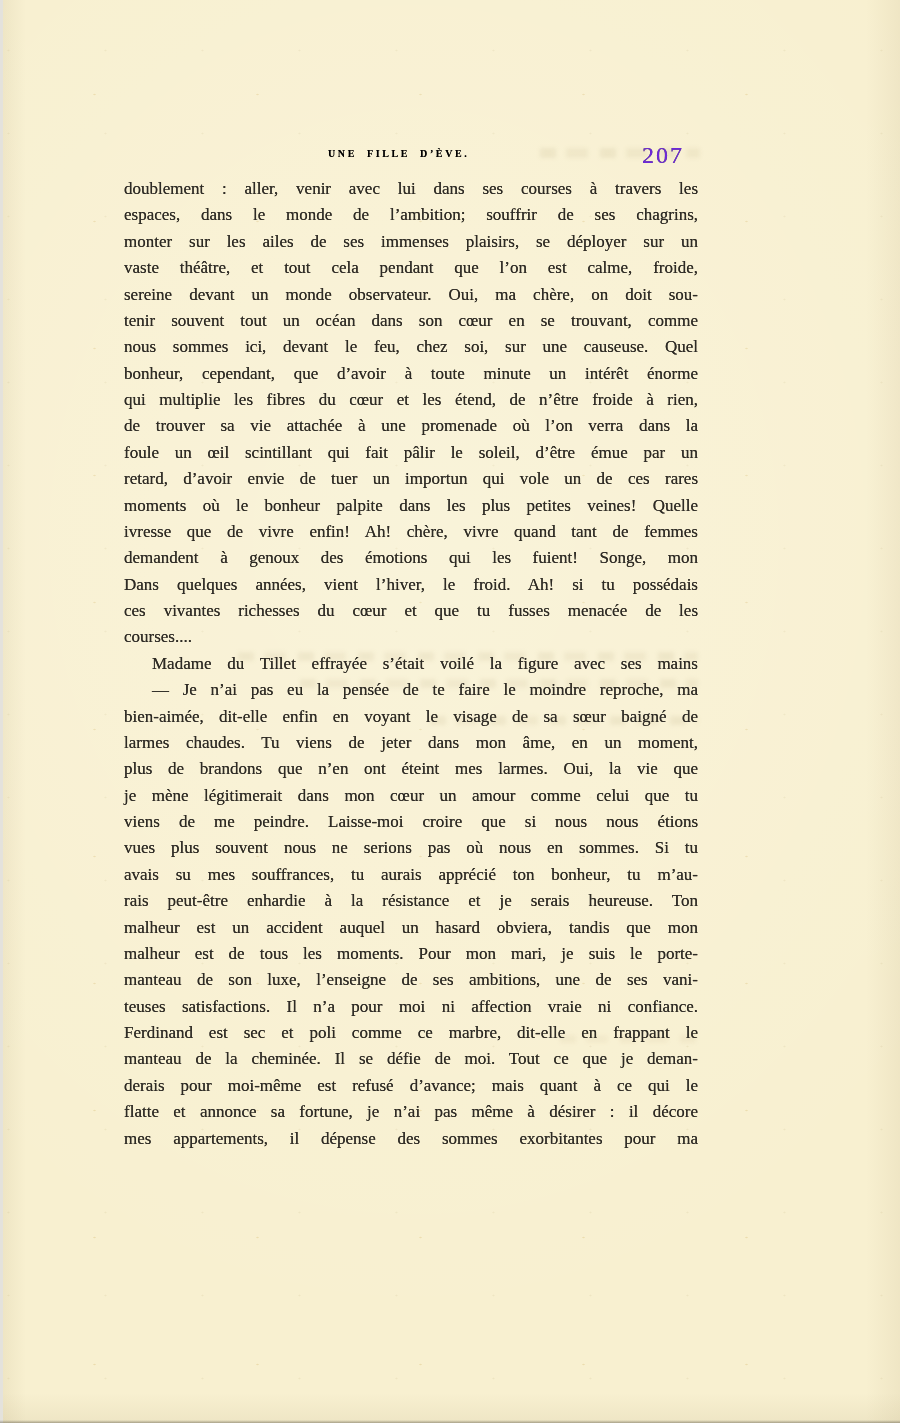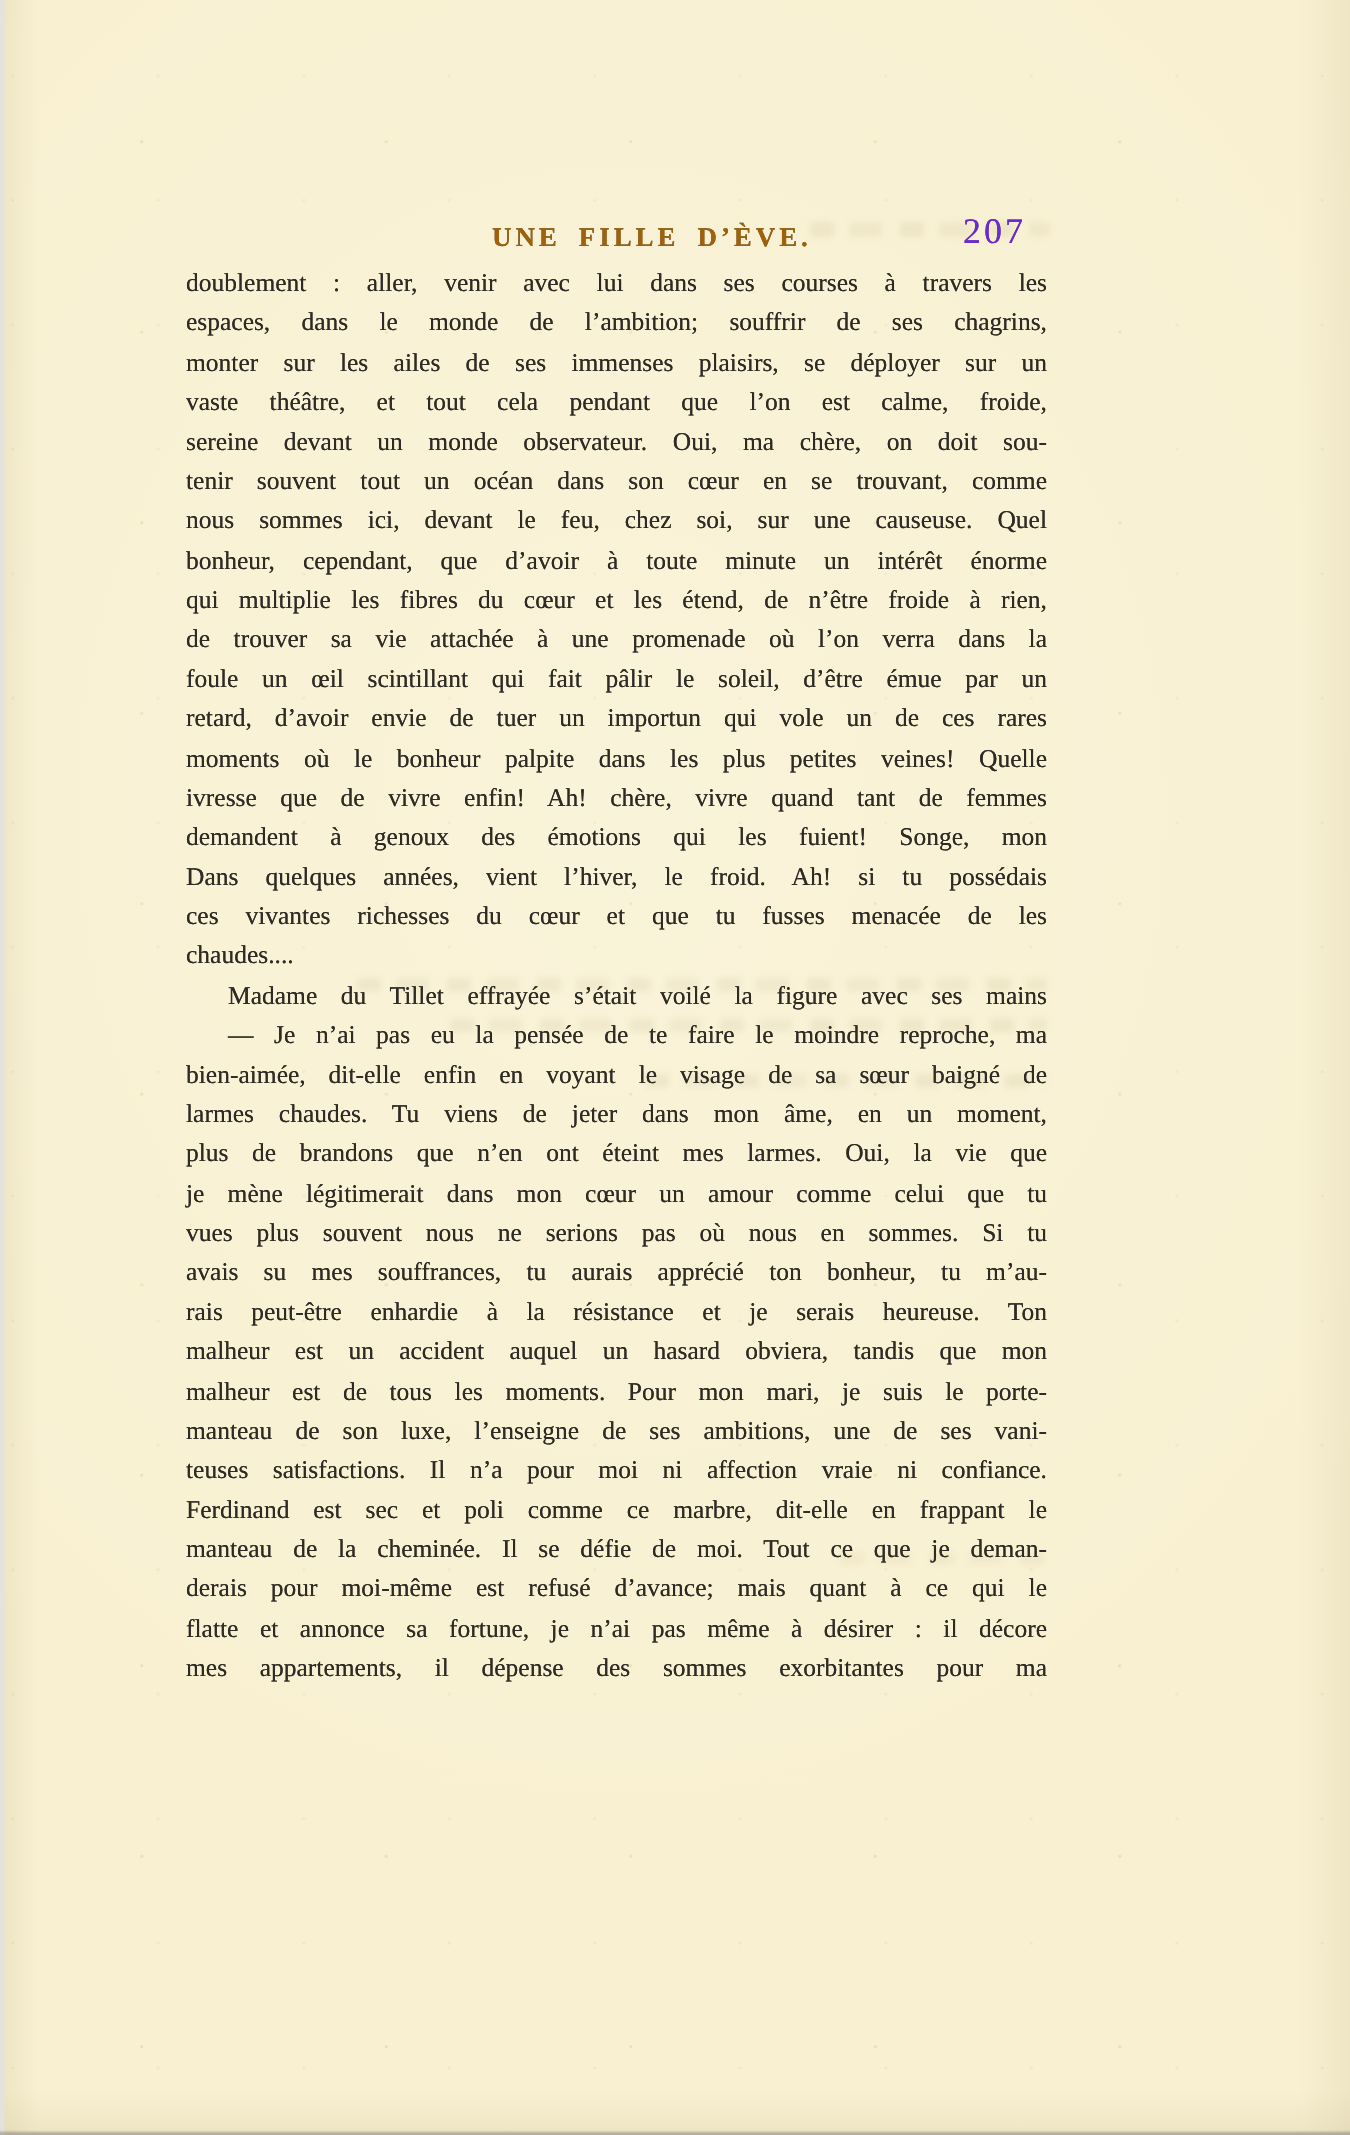--- a/index.html
+++ b/index.html
@@ -42,8 +42,8 @@
   .header { position:absolute; left:124px; top:146px; width:574px; height:30px; z-index:5; }
   .running-title {
     position:absolute; left:204px; top:2px;
-    font-size:18px; letter-spacing:2.6px; word-spacing:5px;
-    font-weight:bold; color:#a16207;
+    font-size:10px; letter-spacing:2.6px; word-spacing:5px;
+    font-weight:bold; color:#000000;
     text-shadow:0 0 0.4px rgba(46,43,37,0.8);
     white-space:nowrap;
   }

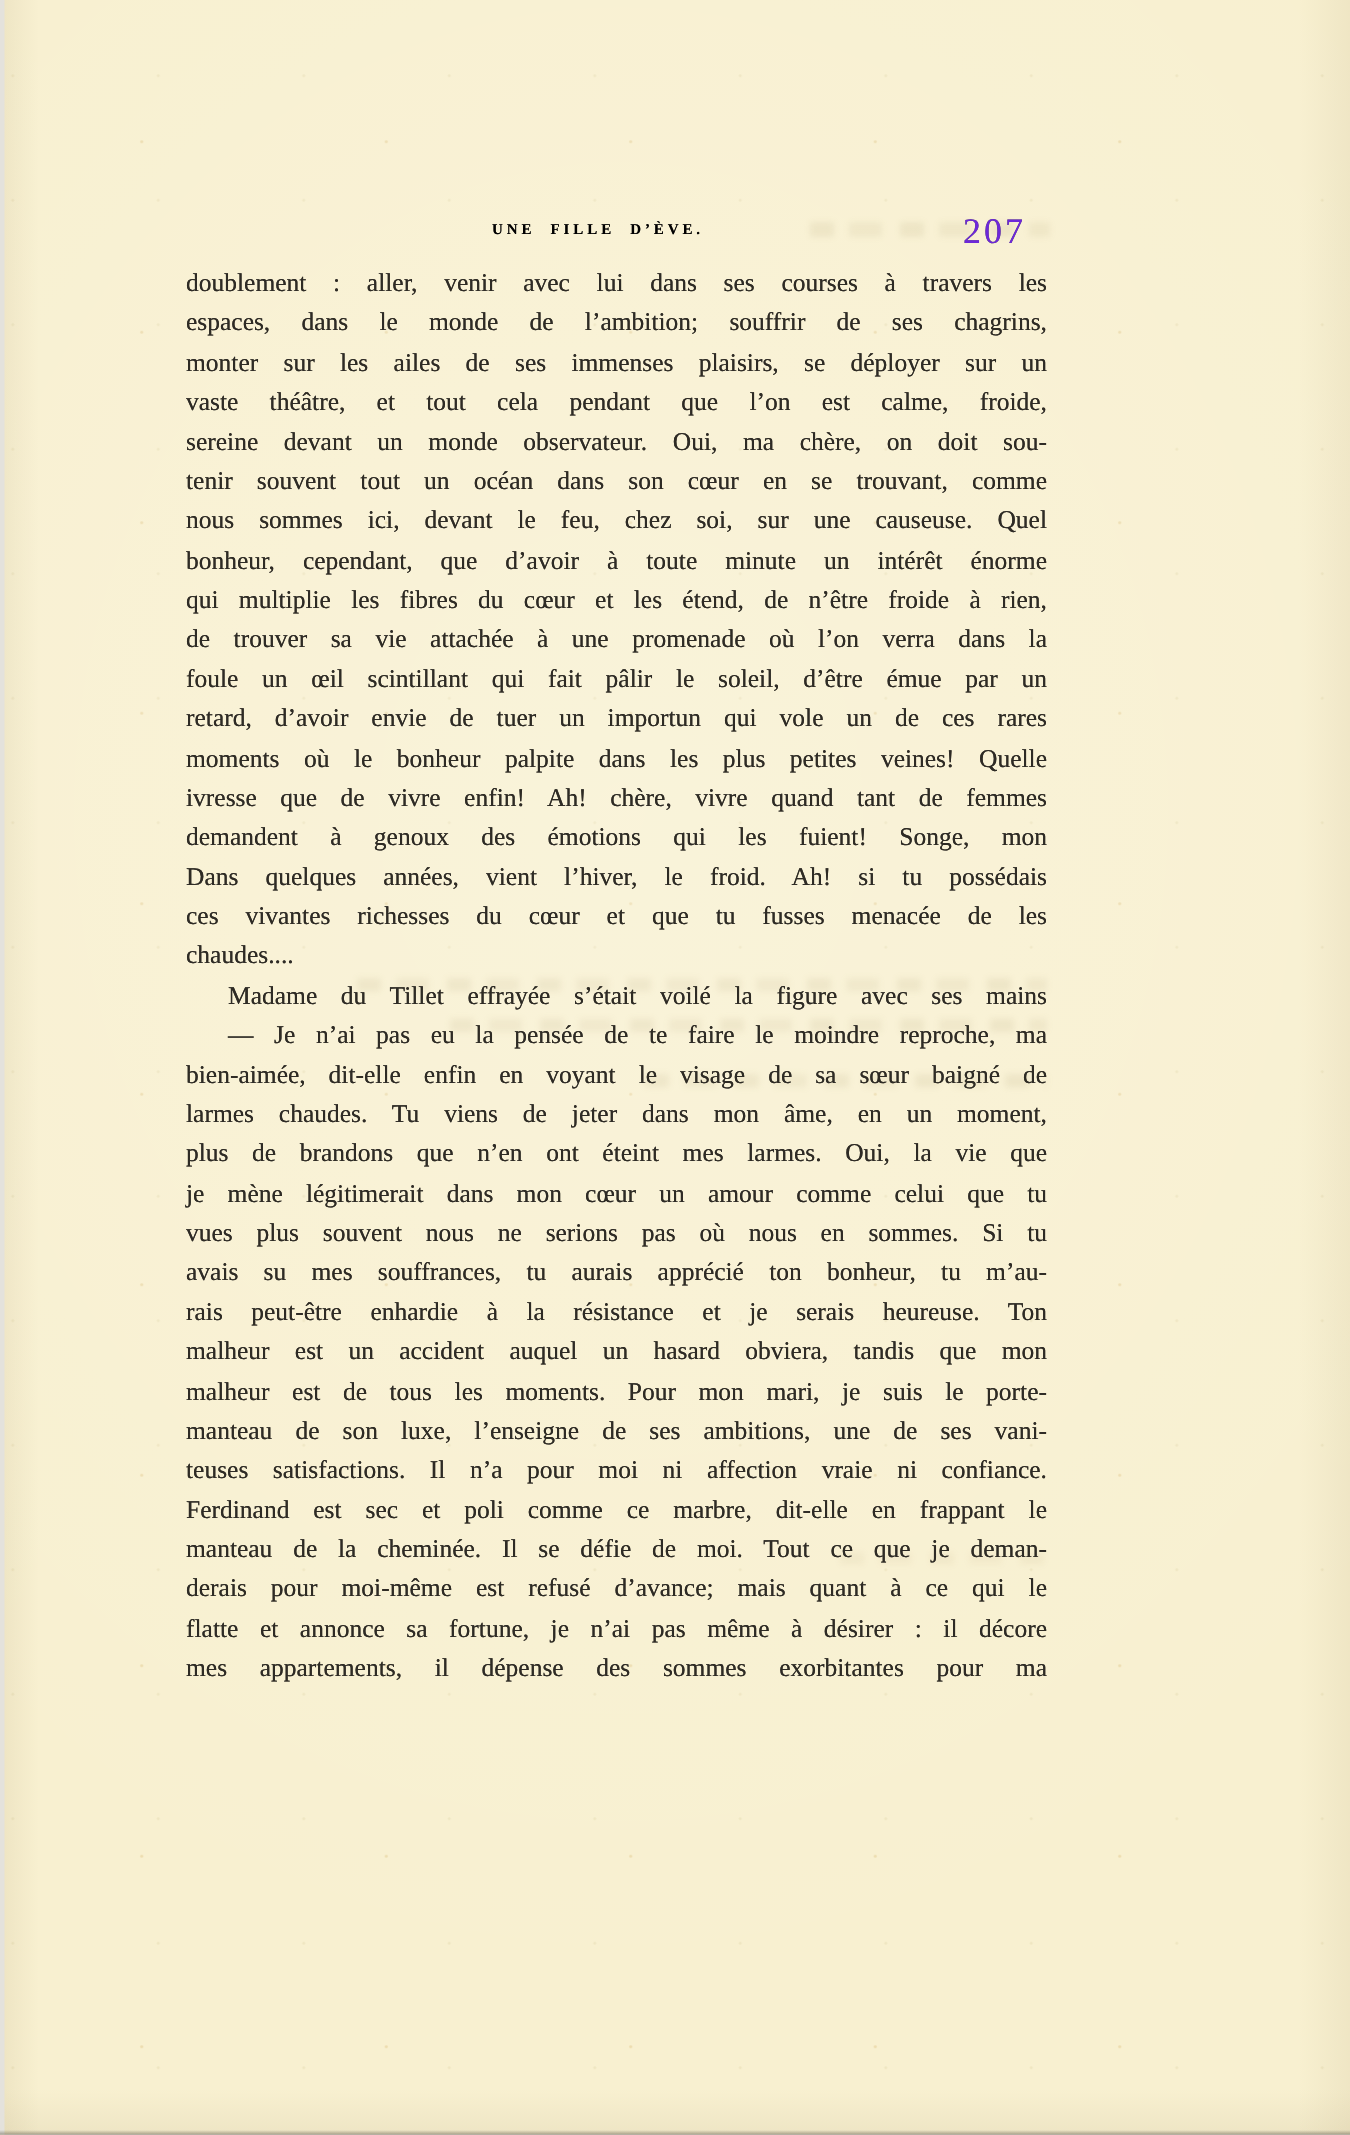--- a/index.html
+++ b/index.html
@@ -111,7 +111,7 @@
       <div class="line">demandent à genoux des émotions qui les fuient! Songe, mon</div>
       <div class="line">Dans quelques années, vient l’hiver, le froid. Ah! si tu possédais</div>
       <div class="line">ces vivantes richesses du cœur et que tu fusses menacée de les</div>
-      <div class="line par-end">chaudes....</div>
+      <div class="line par-end">courses....</div>
       <div class="line indent">Madame du Tillet effrayée s’était voilé la figure avec ses mains</div>
       <div class="line indent">— Je n’ai pas eu la pensée de te faire le moindre reproche, ma</div>
       <div class="line">bien-aimée, dit-elle enfin en voyant le visage de sa sœur baigné de</div>

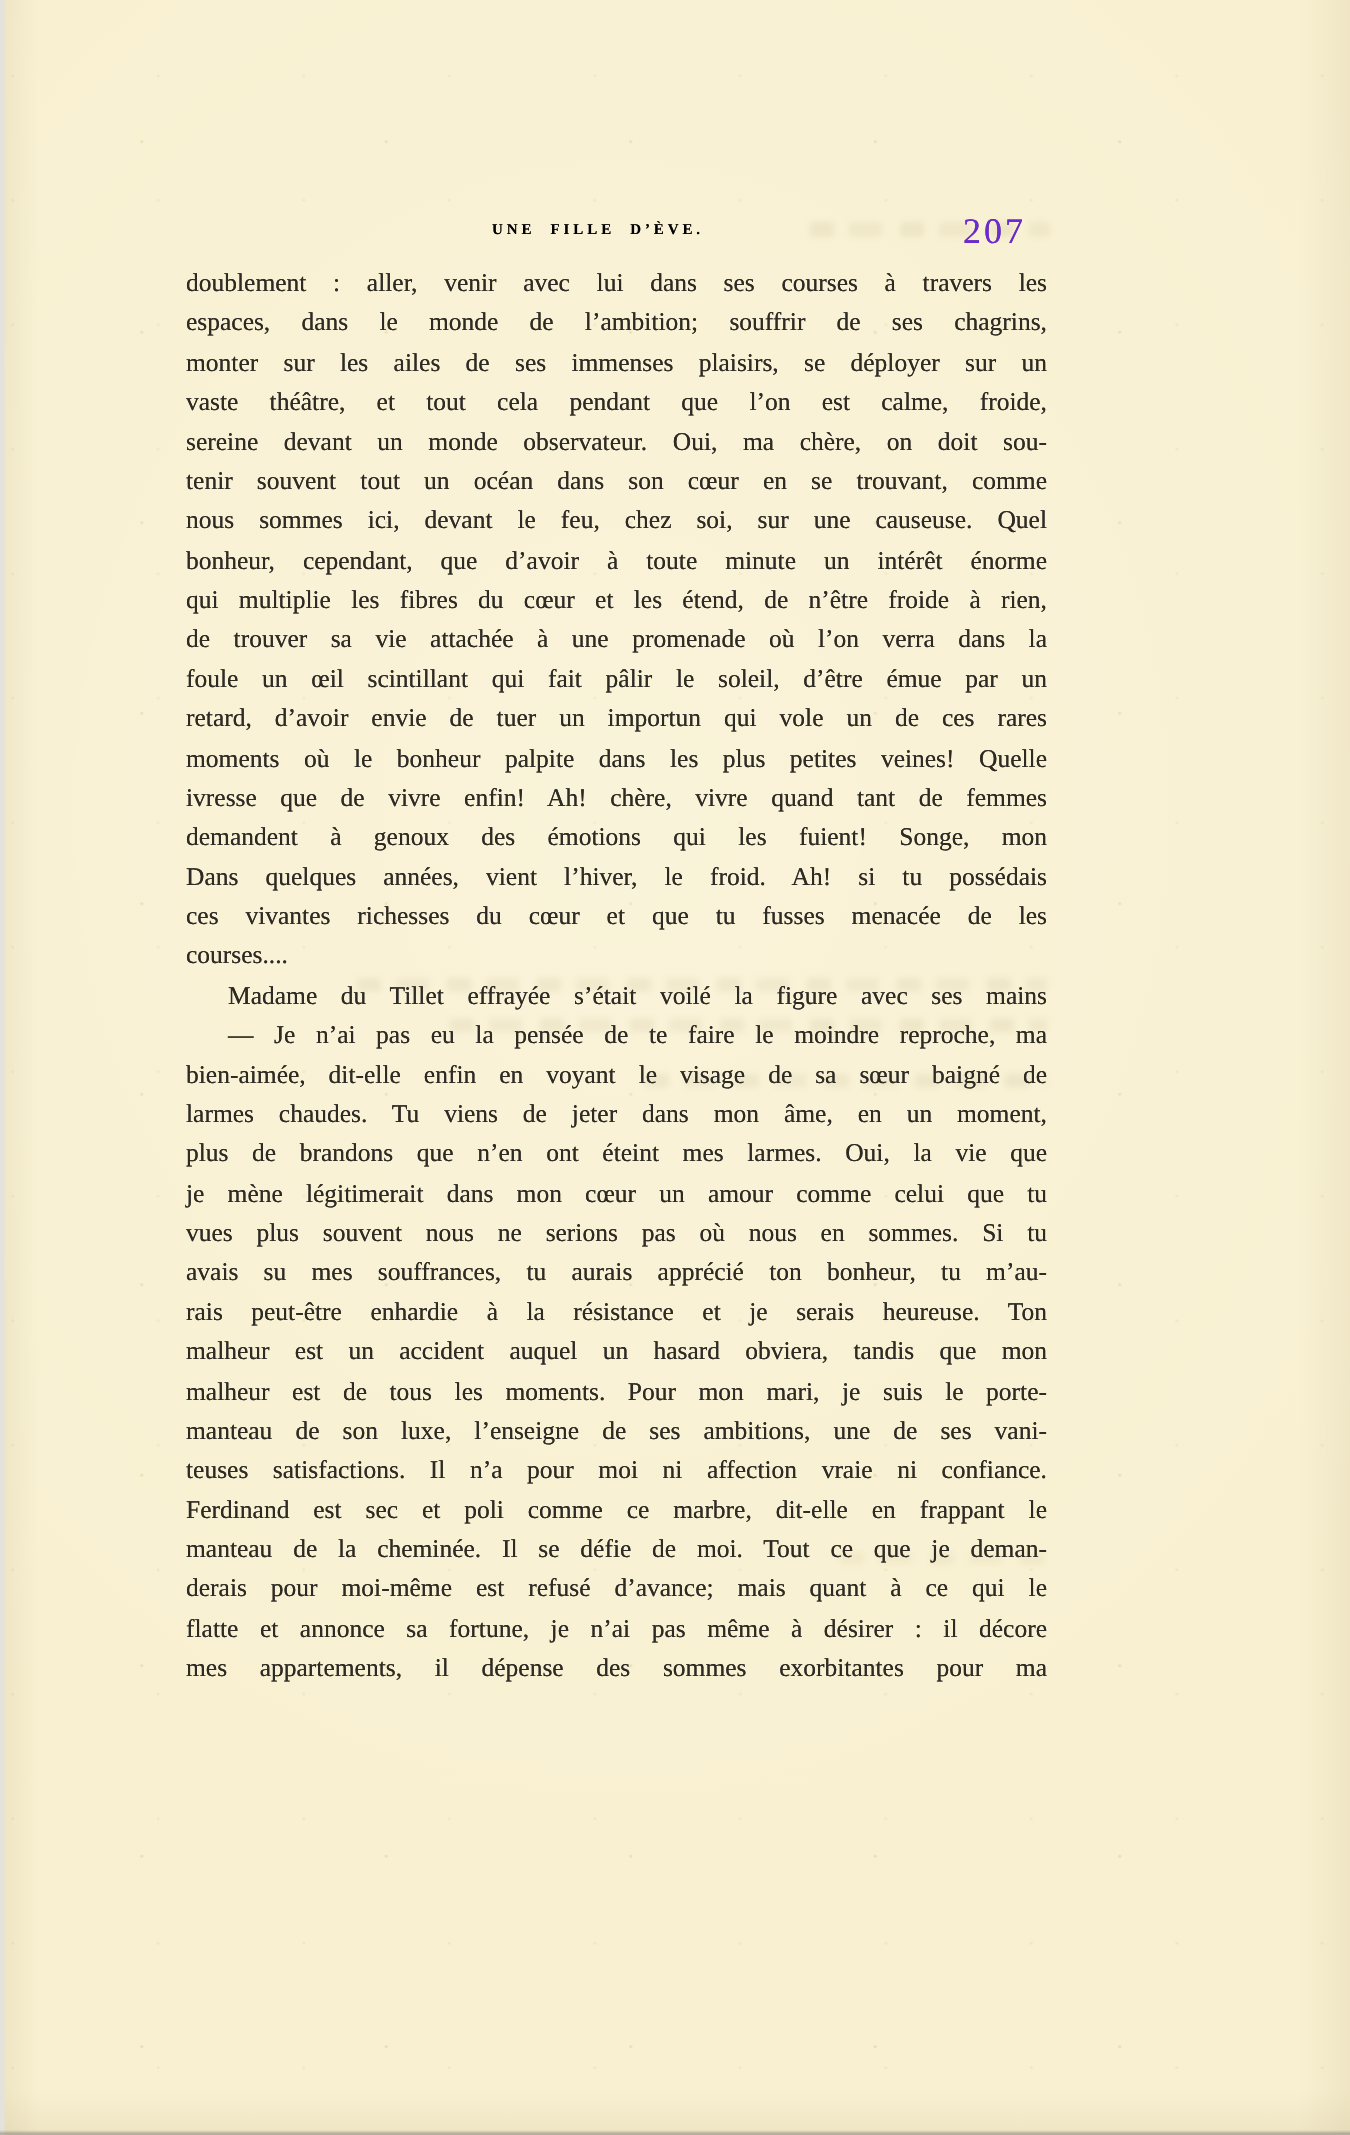--- a/index.html
+++ b/index.html
@@ -118,6 +118,7 @@
       <div class="line">larmes chaudes. Tu viens de jeter dans mon âme, en un moment,</div>
       <div class="line">plus de brandons que n’en ont éteint mes larmes. Oui, la vie que</div>
       <div class="line">je mène légitimerait dans mon cœur un amour comme celui que tu</div>
+      <div class="line">viens de me peindre. Laisse-moi croire que si nous nous étions</div>
       <div class="line">vues plus souvent nous ne serions pas où nous en sommes. Si tu</div>
       <div class="line">avais su mes souffrances, tu aurais apprécié ton bonheur, tu m’au-</div>
       <div class="line">rais peut-être enhardie à la résistance et je serais heureuse. Ton</div>

